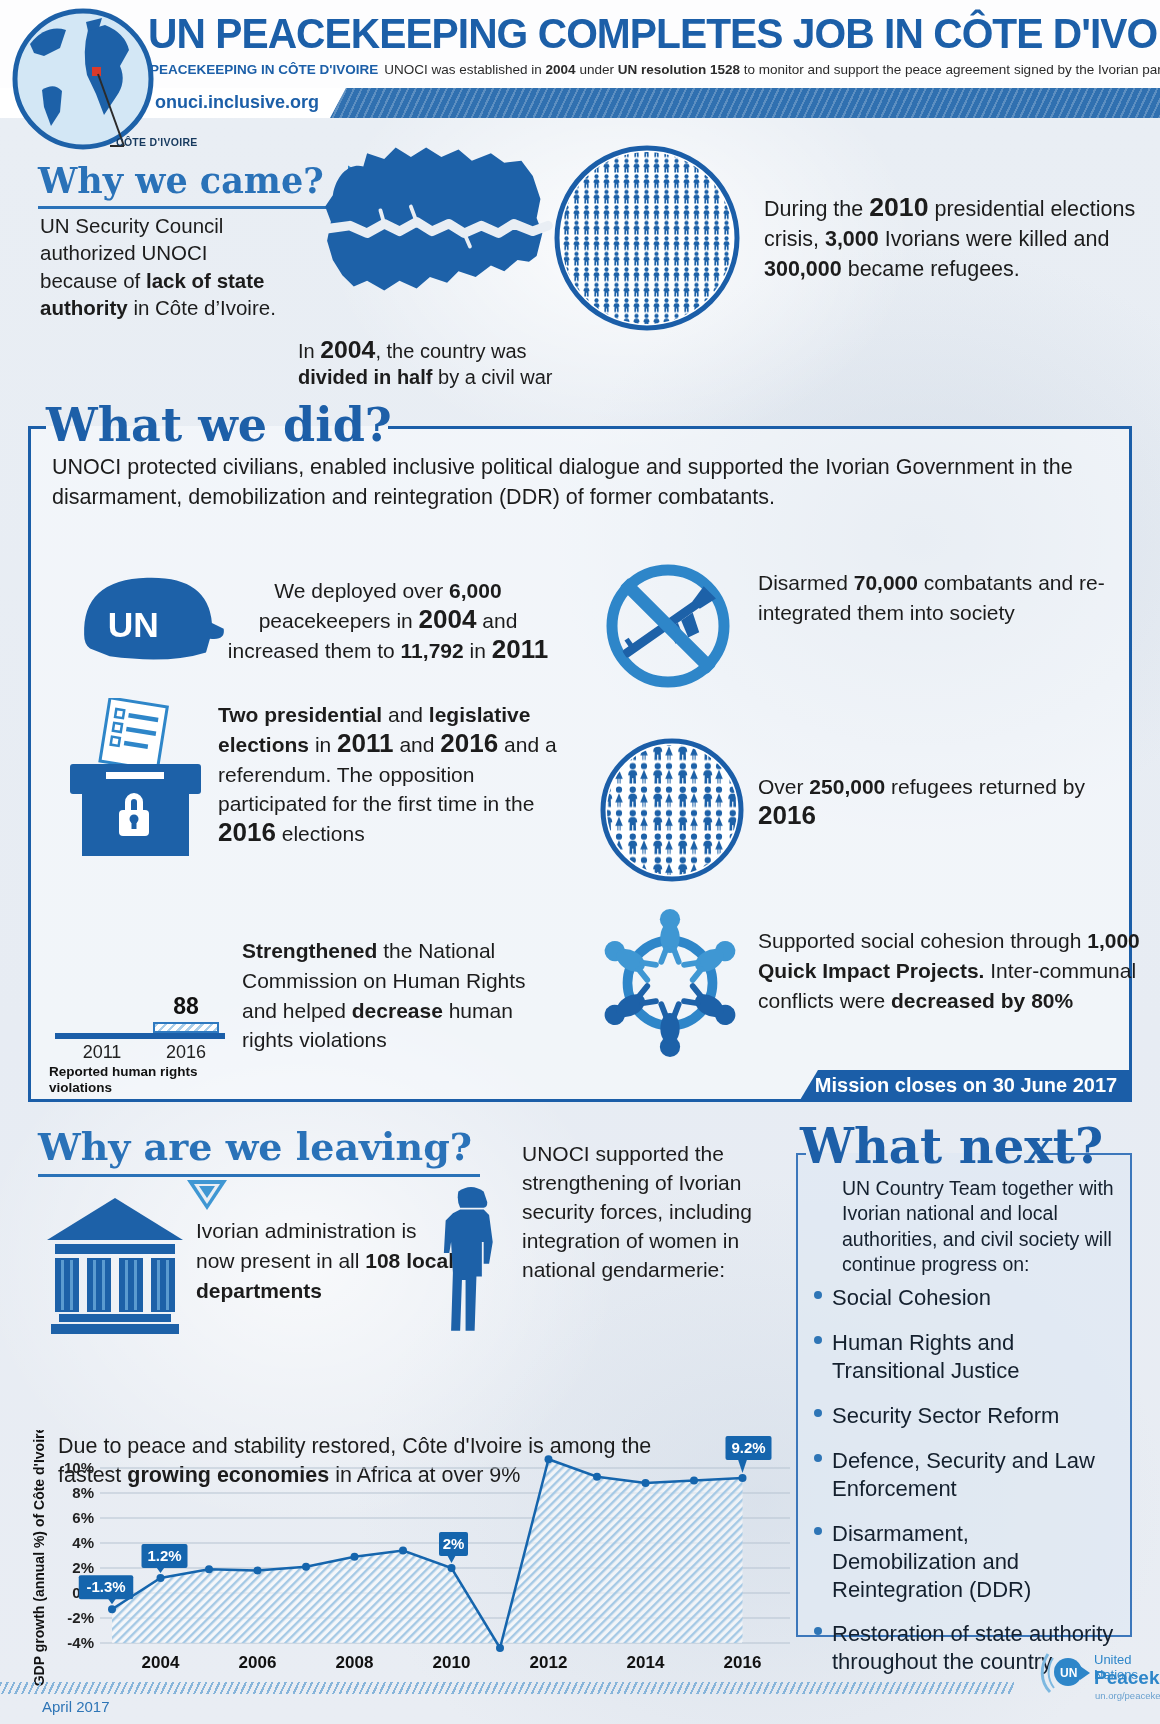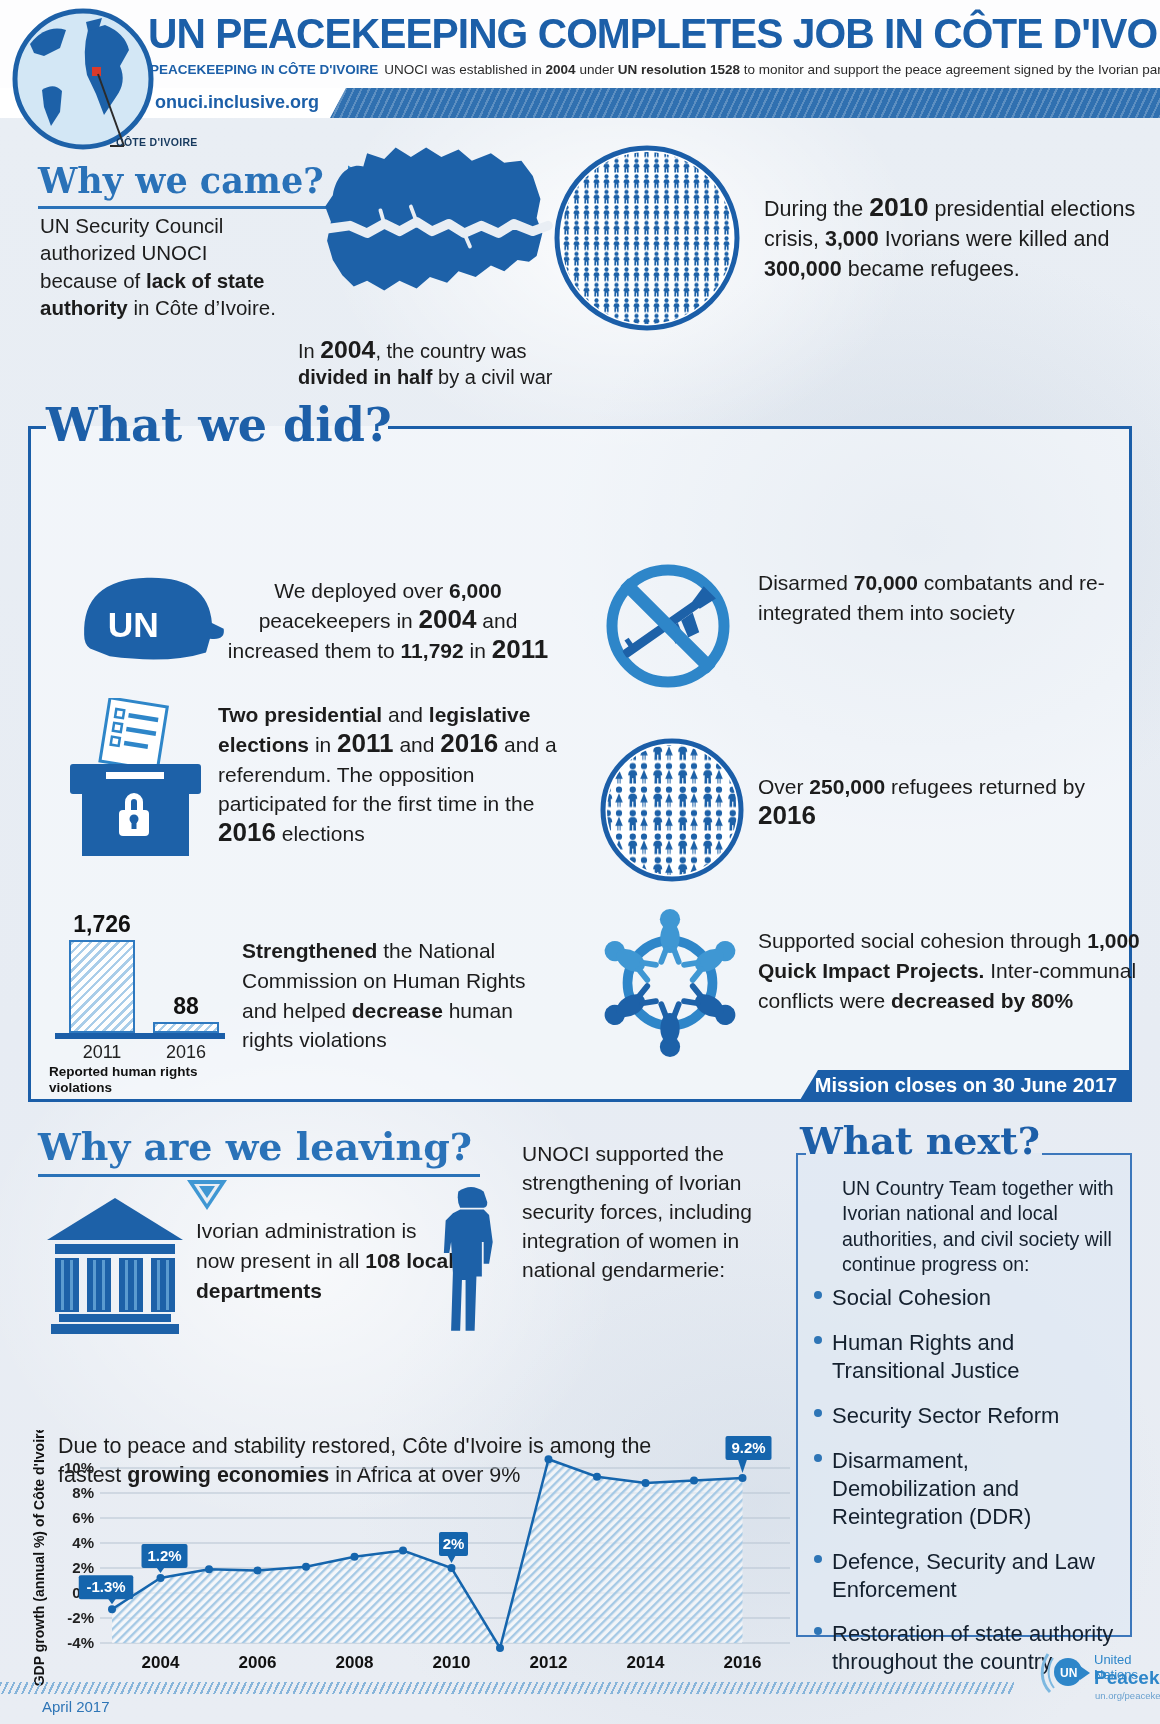--- a/index.html
+++ b/index.html
@@ -179,6 +179,7 @@
   <div class="abs wwd-stub"></div>
   <div class="abs wwd-line"></div>
   <div class="abs wwd-h h-serif">What we did?</div>
+  <div class="abs wwd-intro">UNOCI protected civilians, enabled inclusive political dialogue and supported the Ivorian Government in the disarmament, demobilization and reintegration (DDR) of former combatants.</div>
 
   <div class="abs" style="left:70px;top:562px">
     <svg width="158" height="114" viewBox="0 0 160 116">

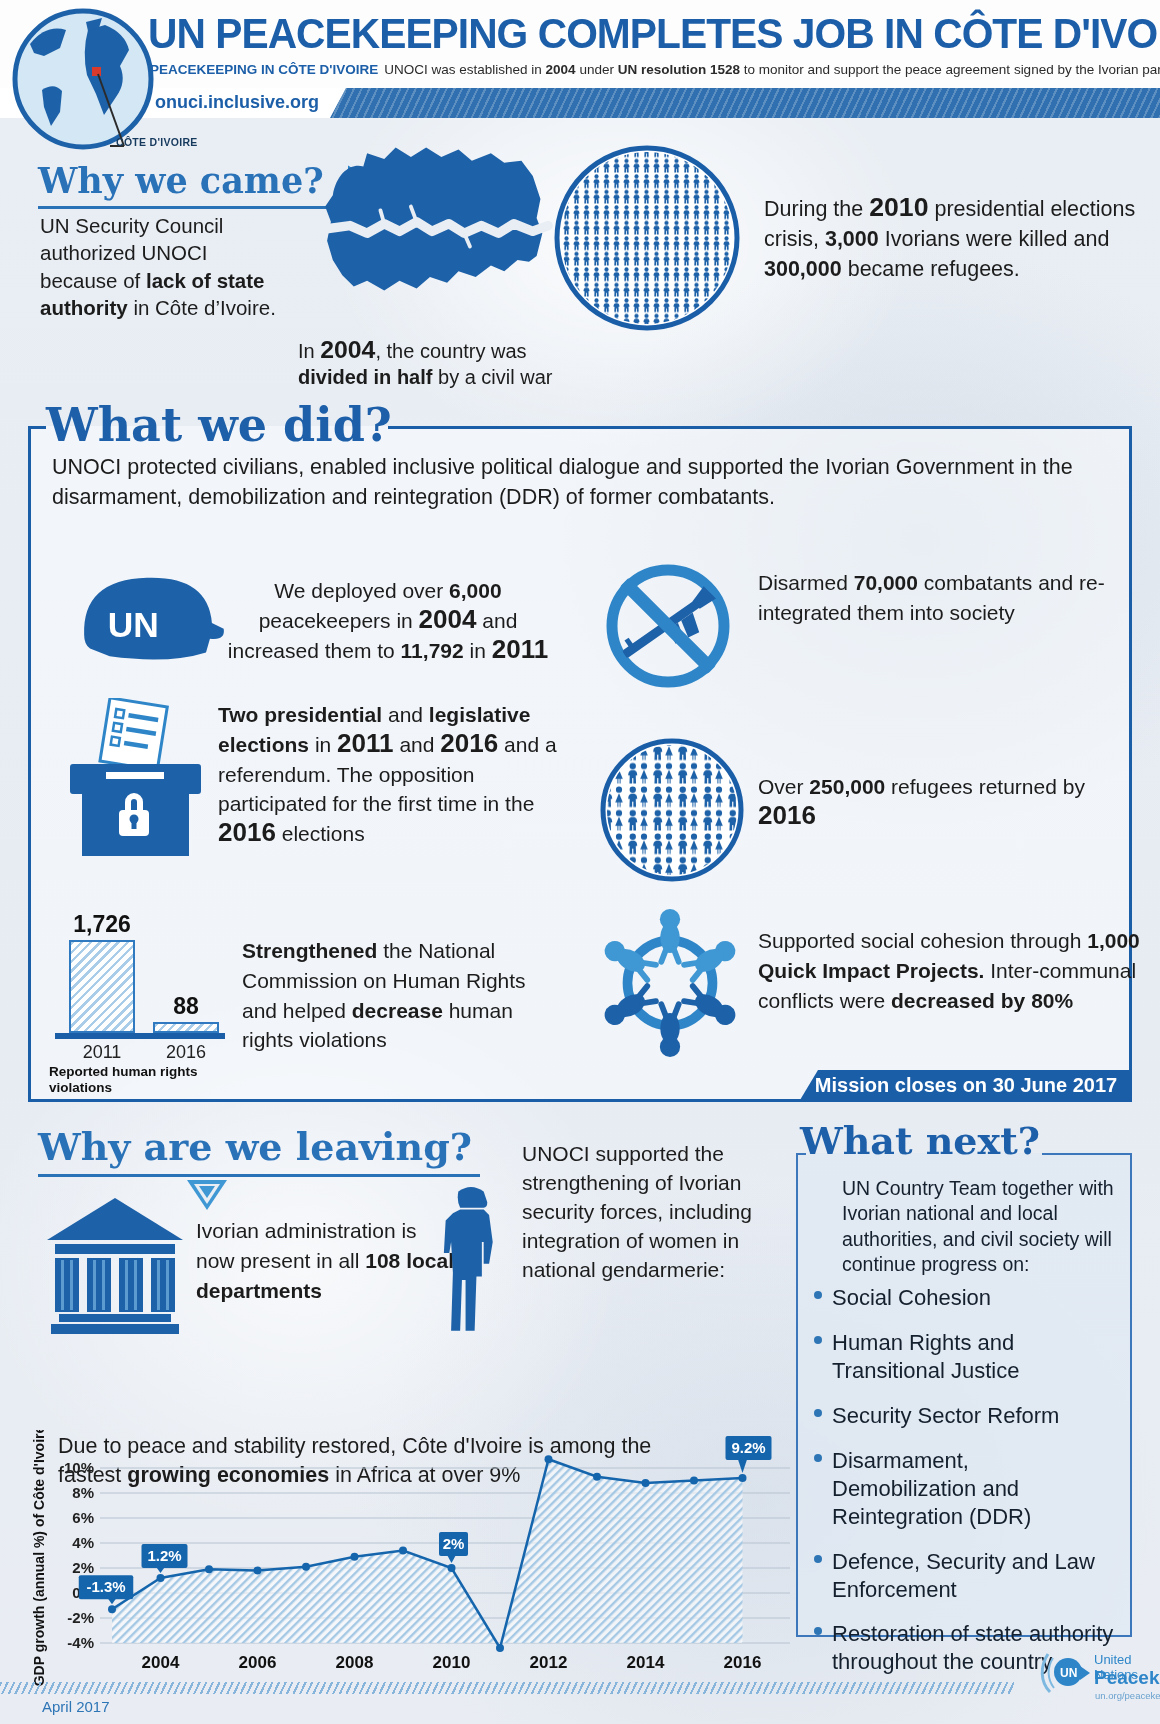--- a/index.html
+++ b/index.html
@@ -235,10 +235,6 @@
   <div class="abs fact f-refugees"><span>Over </span><b>250,000</b><span> refugees returned by </span><b class="big">2016</b></div>
 
   <div class="abs hr-chart">
-    <div class="hr-col hr-col1">
-      <div class="hr-val">1,726</div>
-      <div class="hr-bar" style="height: 93px;"></div>
-    </div>
     <div class="hr-col hr-col2">
       <div class="hr-val">88</div>
       <div class="hr-bar" style="height: 11px;"></div>

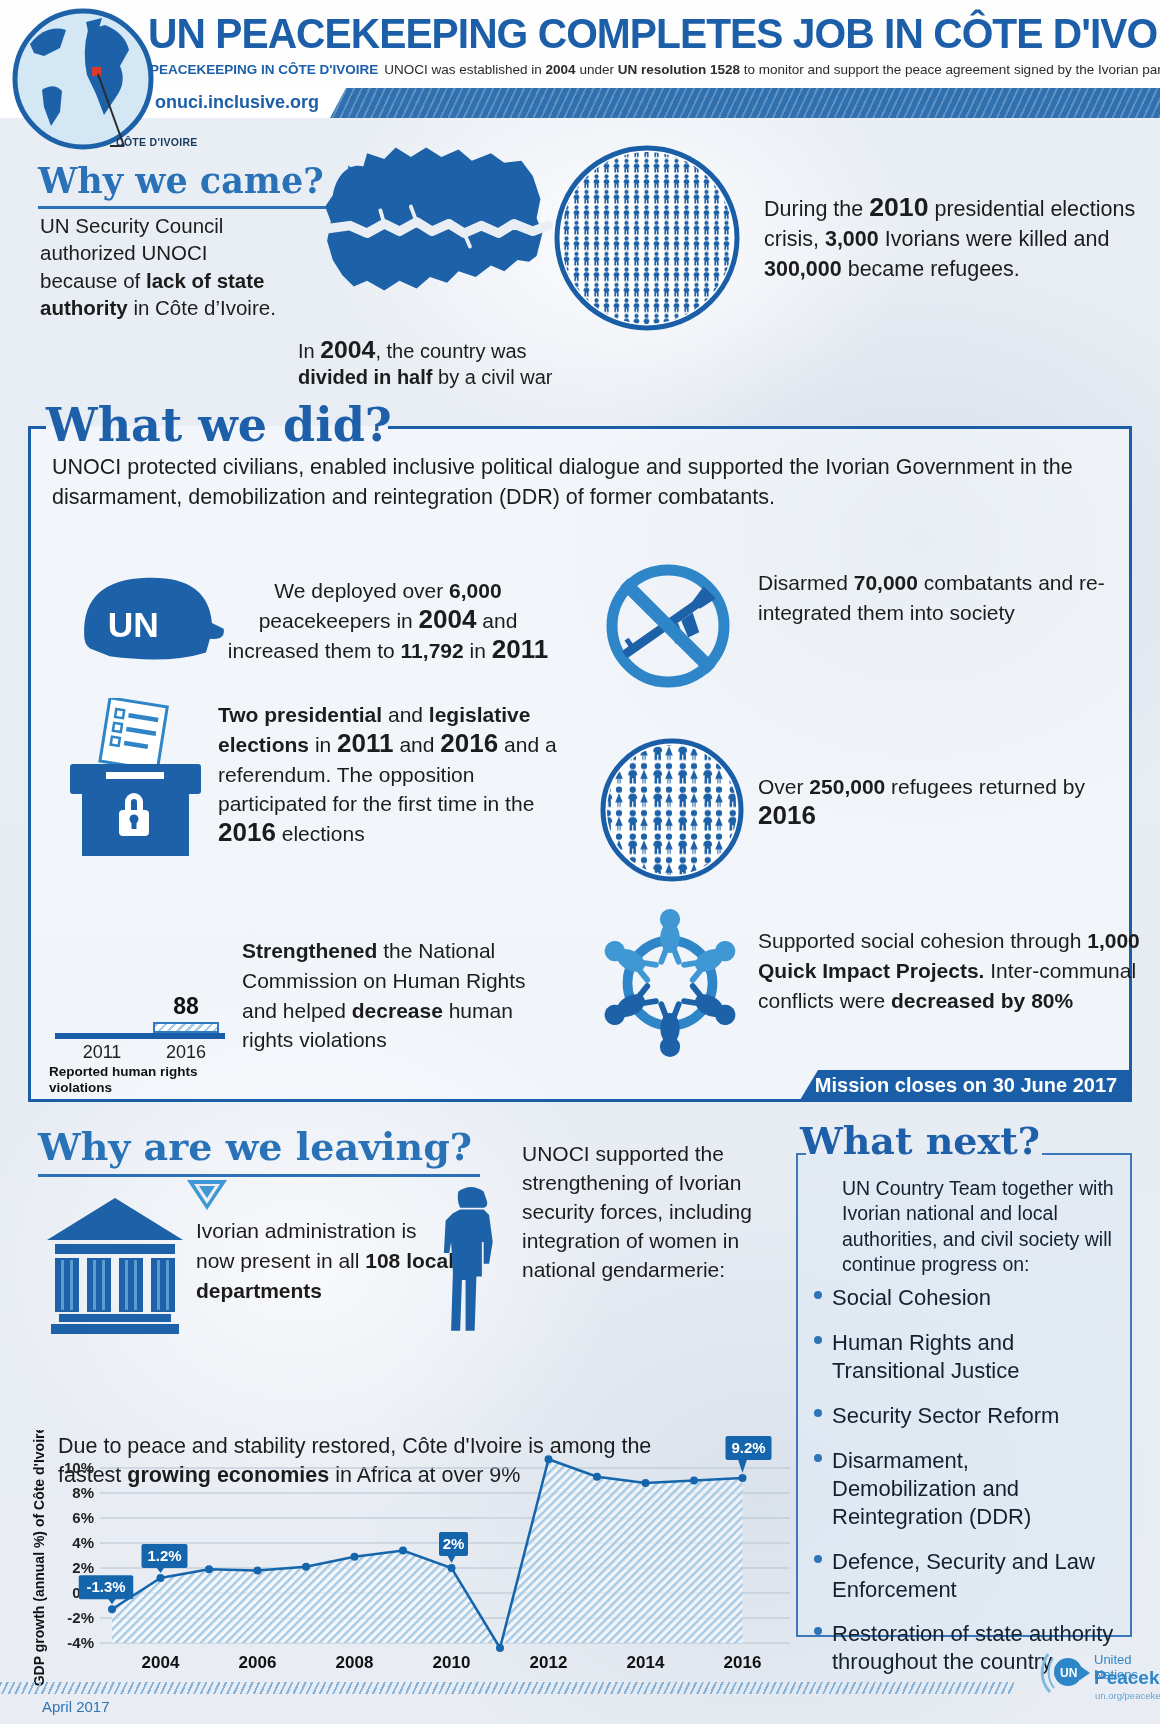--- a/index.html
+++ b/index.html
@@ -74,7 +74,7 @@
           background:rgba(224,233,243,.8);box-sizing:border-box;}
   .wn-stub{left:796px;top:1153px;width:10px;height:2px;background:#3c77bb;}
   .wn-line{left:1042px;top:1153px;width:90px;height:2px;background:#3c77bb;}
-  .wn-h{left:800px;top:1118px;font-size:38px;color:#1d5fa8;}
+  .wn-h{left:800px;top:1118px;font-size:48px;color:#1d5fa8;}
   .wn-intro{left:812px;top:1176px;width:302px;font-size:19.5px;line-height:1.3;color:#14202e;margin-left:30px;}
   #what-next-list{position:absolute;left:812px;top:1284px;width:306px;list-style:none;margin:0;padding:0;}
   #what-next-list li{position:relative;padding-left:20px;margin-bottom:17px;font-size:22px;line-height:1.27;color:#14202e;}

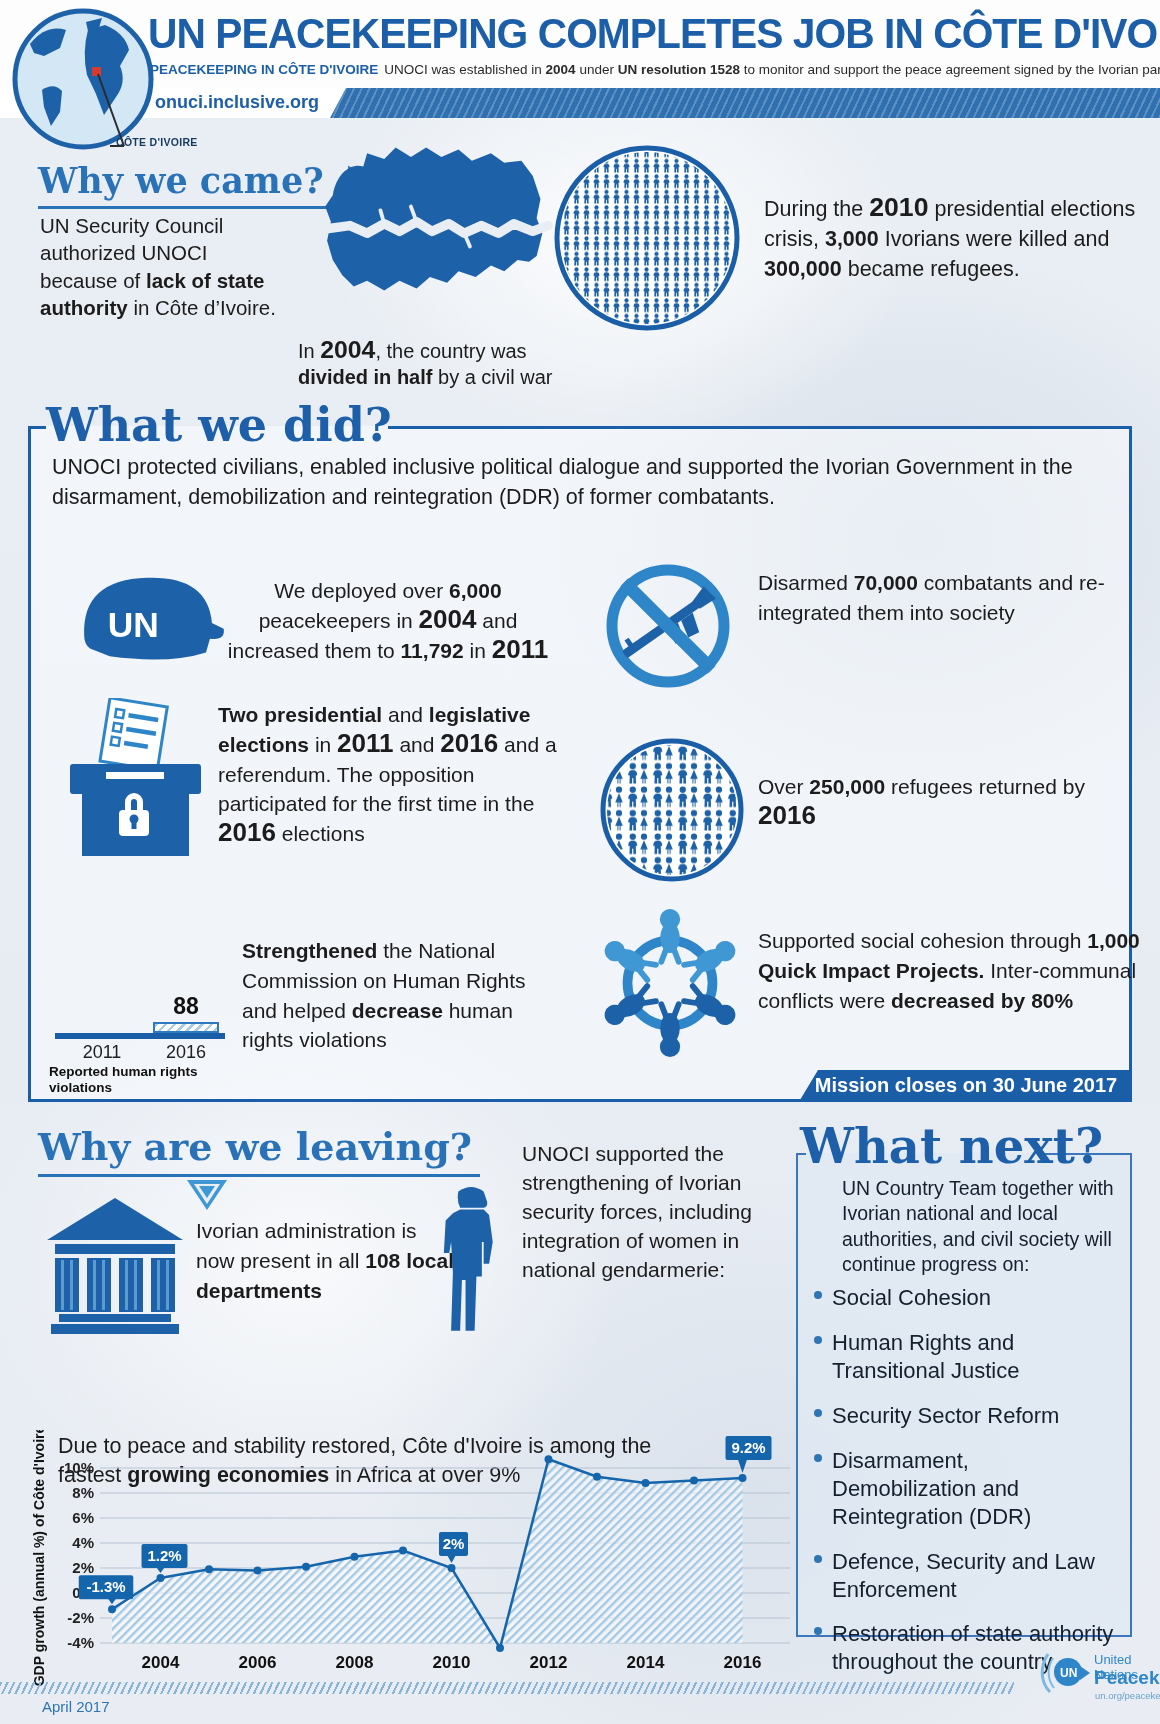--- a/index.html
+++ b/index.html
@@ -341,8 +341,8 @@
       <li>Social Cohesion</li>
       <li>Human Rights and Transitional Justice</li>
       <li>Security Sector Reform</li>
+      <li>Defence, Security and Law Enforcement</li>
       <li>Disarmament, Demobilization and Reintegration (DDR)</li>
-      <li>Defence, Security and Law Enforcement</li>
       <li>Restoration of state authority throughout the country</li>
     </ul>
 

